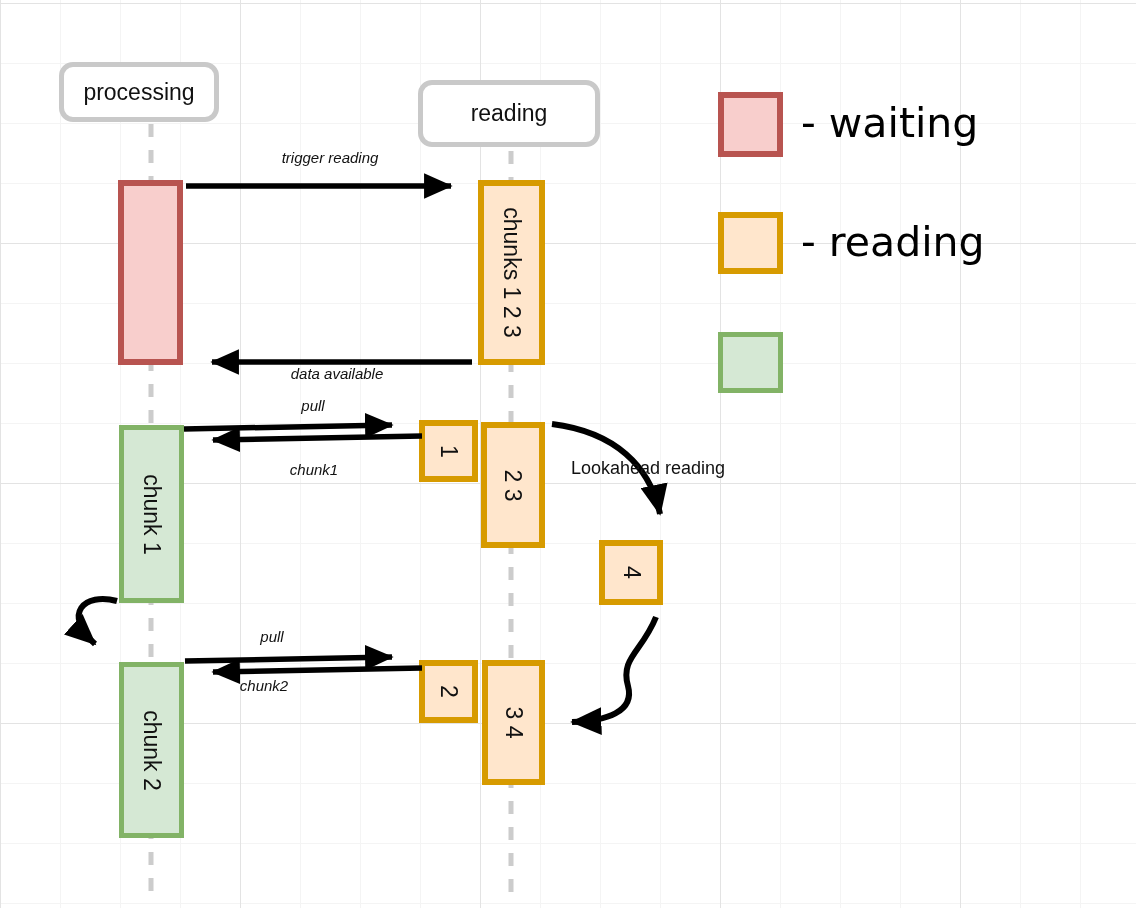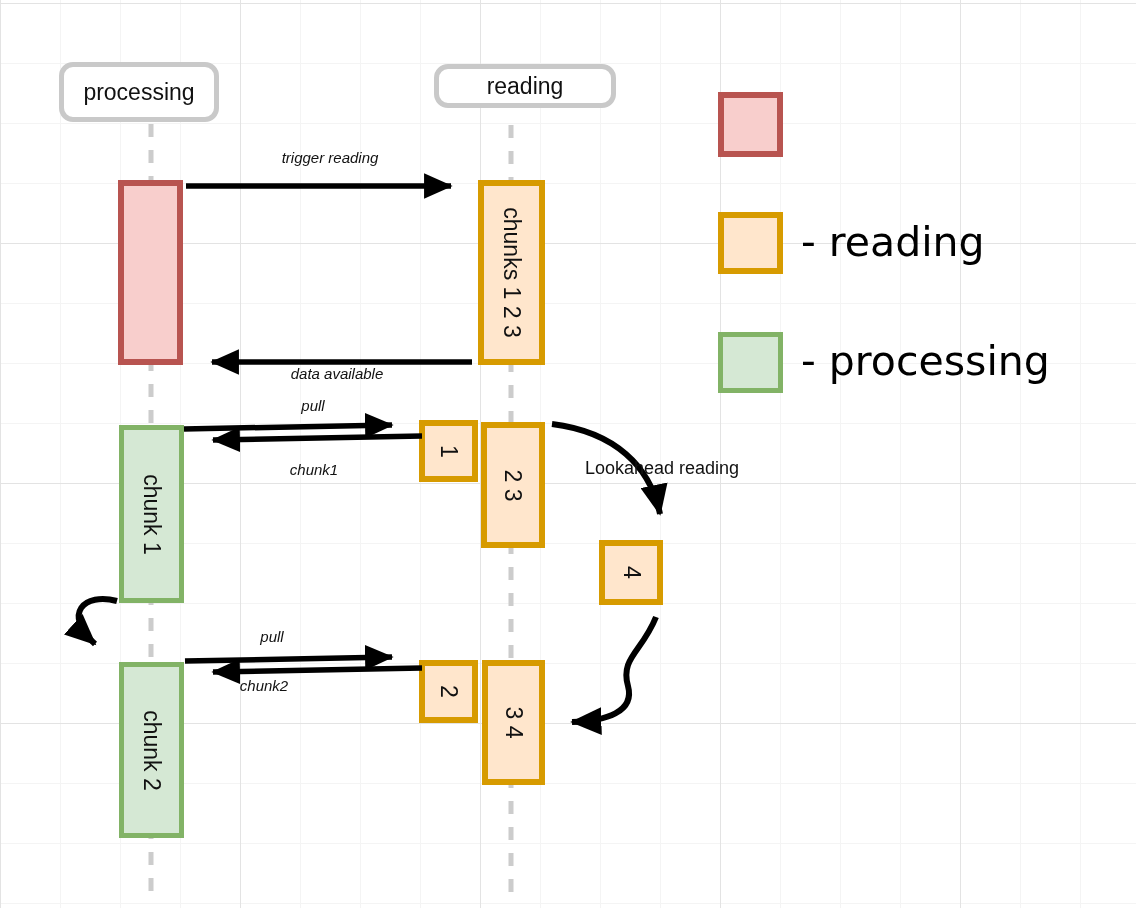--- a/index.html
+++ b/index.html
@@ -58,7 +58,7 @@
   <div class="abs hdr" style="left:59px;top:62px;width:160px;height:60px;">
     <span>processing</span>
   </div>
-  <div class="abs hdr" style="left:418px;top:64px;width:182px;height:44px;margin-left:16px;">
+  <div class="abs hdr" style="left:418px;top:80px;width:182px;height:67px;">
     <span>reading</span>
   </div>
 

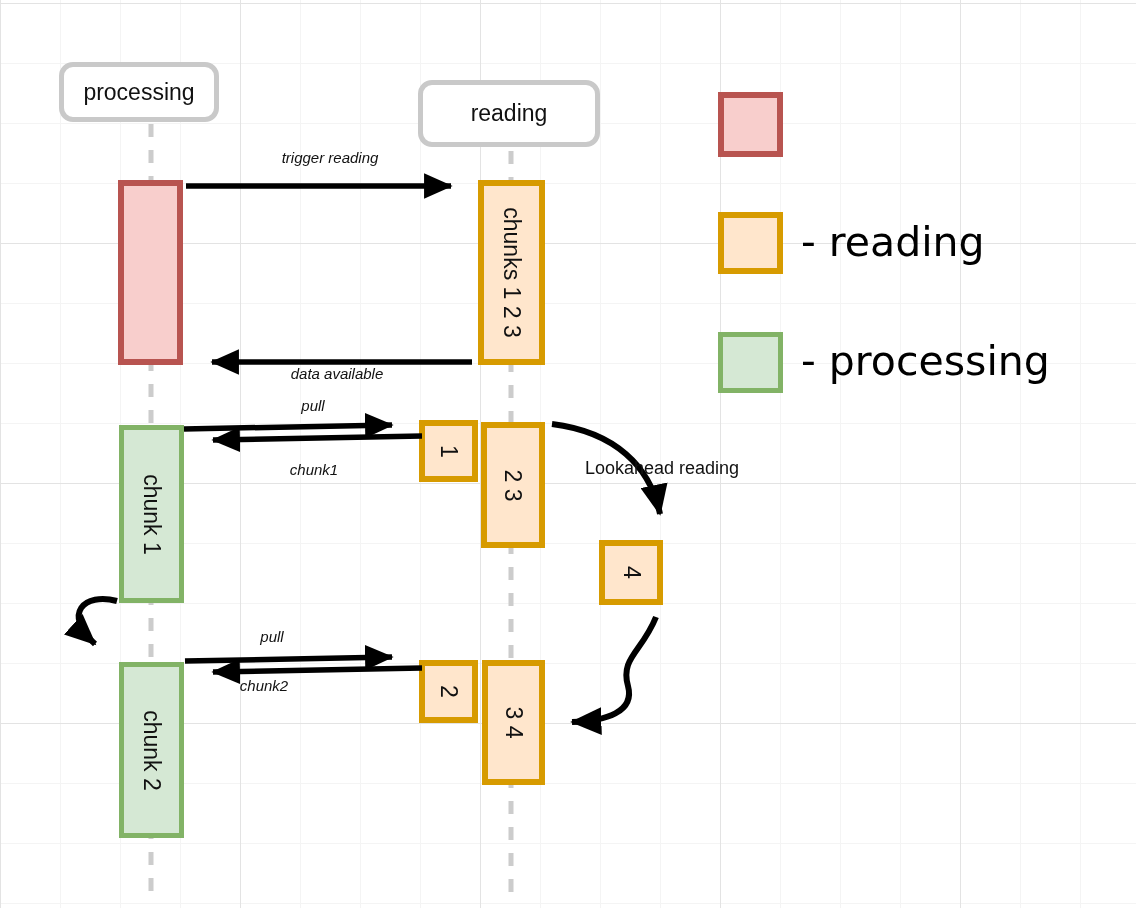--- a/index.html
+++ b/index.html
@@ -119,6 +119,7 @@
   <div class="note" style="left:648px;top:458px;margin-left:14px;">Lookahead reading</div>
 
   <div class="abs swatch" style="left:718px;top:92px;width:65px;height:65px;background:#f8cecc;border:6px solid #b85450;"></div>
+  <div class="legend-label" style="left:801px;top:99px;">- waiting</div>
 
   <div class="abs swatch" style="left:718px;top:212px;width:65px;height:62px;background:#ffe6cc;border:6px solid #d79b00;"></div>
   <div class="legend-label" style="left:801px;top:218px;text-align:center;">- reading</div>

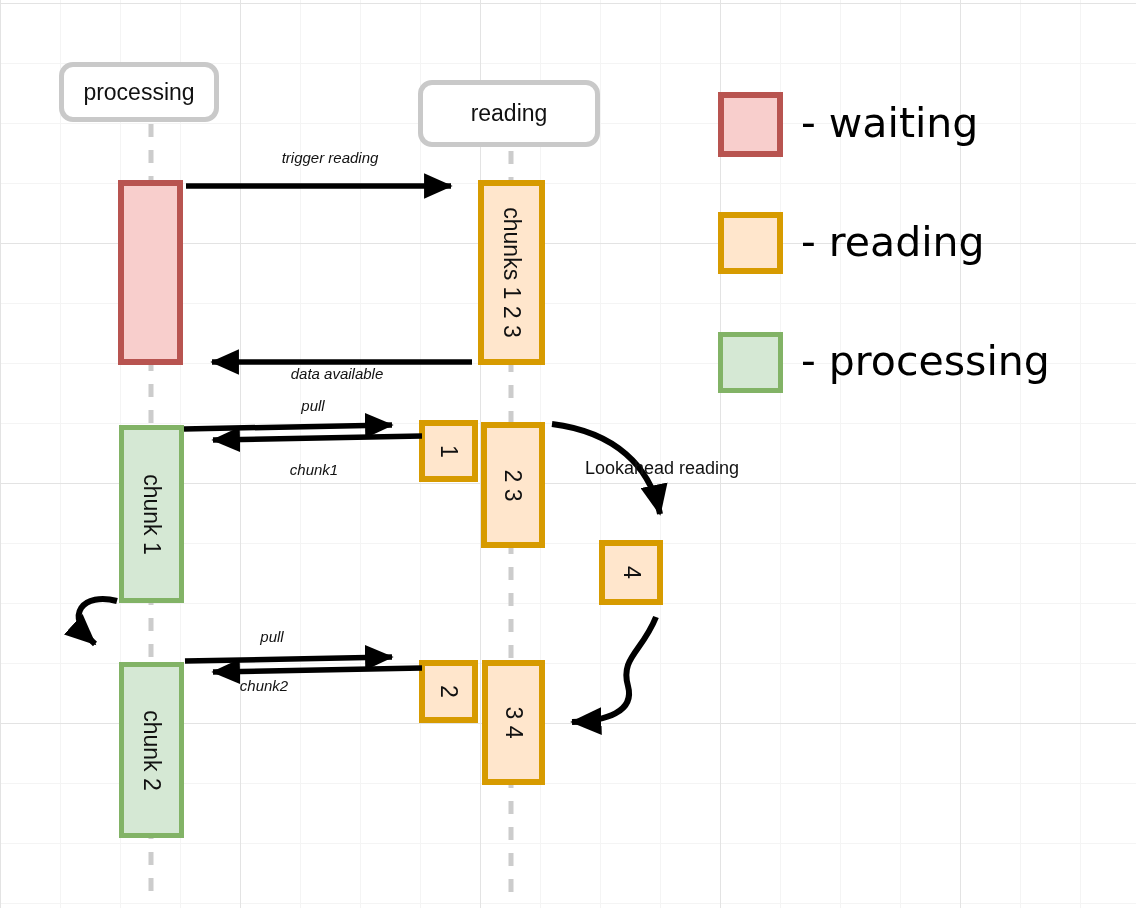--- a/index.html
+++ b/index.html
@@ -125,7 +125,6 @@
   <div class="legend-label" style="left:801px;top:218px;text-align:center;">- reading</div>
 
   <div class="abs swatch" style="left:718px;top:332px;width:65px;height:61px;background:#d5e8d4;border:5px solid #82b366;"></div>
-  <div class="legend-label" style="left:801px;top:337px;">- processing</div>
 
 </div>
 

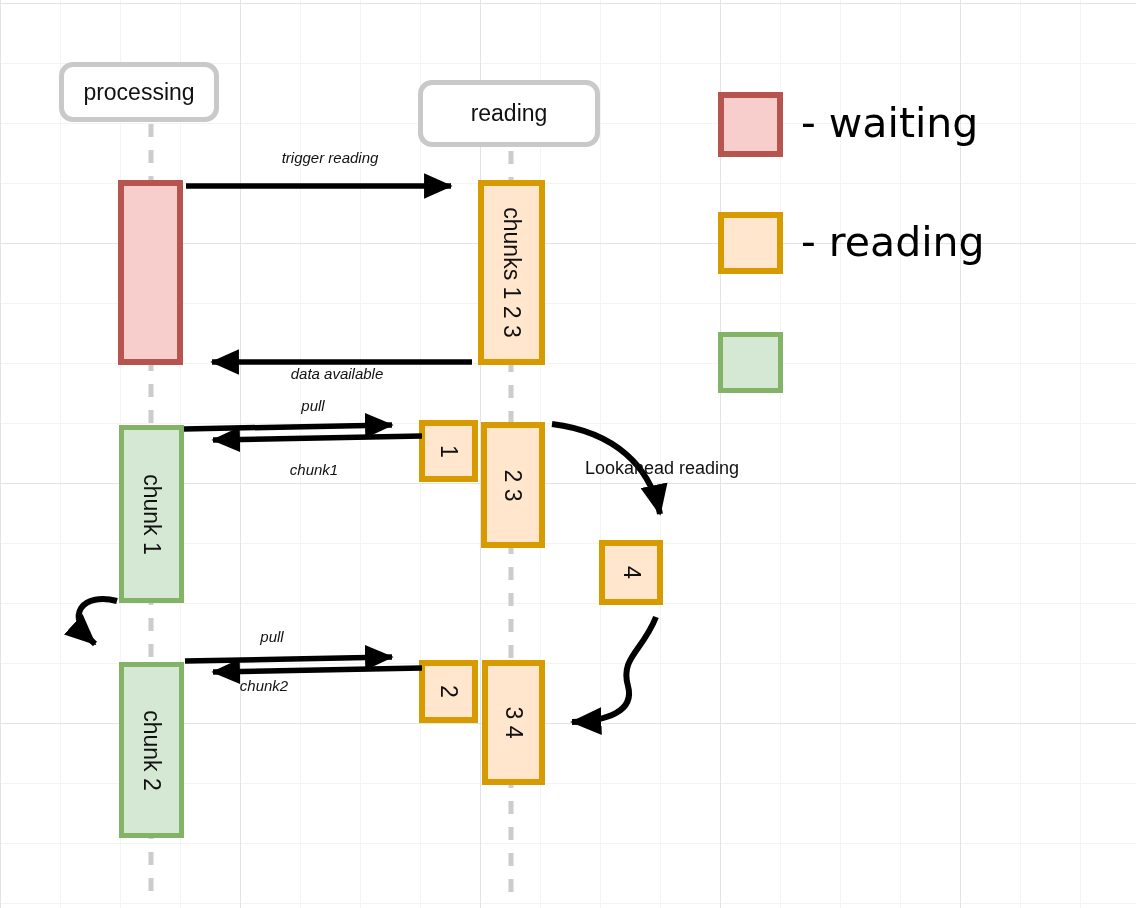--- a/index.html
+++ b/index.html
@@ -116,7 +116,7 @@
   <div class="msg" style="left:314px;top:449px;margin-top:12px;">chunk1</div>
   <div class="msg" style="left:272px;top:628px;">pull</div>
   <div class="msg" style="left:264px;top:677px;">chunk2</div>
-  <div class="note" style="left:648px;top:458px;margin-left:14px;">Lookahead reading</div>
+  <div class="note" style="left:648px;top:458px;">Lookahead reading</div>
 
   <div class="abs swatch" style="left:718px;top:92px;width:65px;height:65px;background:#f8cecc;border:6px solid #b85450;"></div>
   <div class="legend-label" style="left:801px;top:99px;">- waiting</div>

